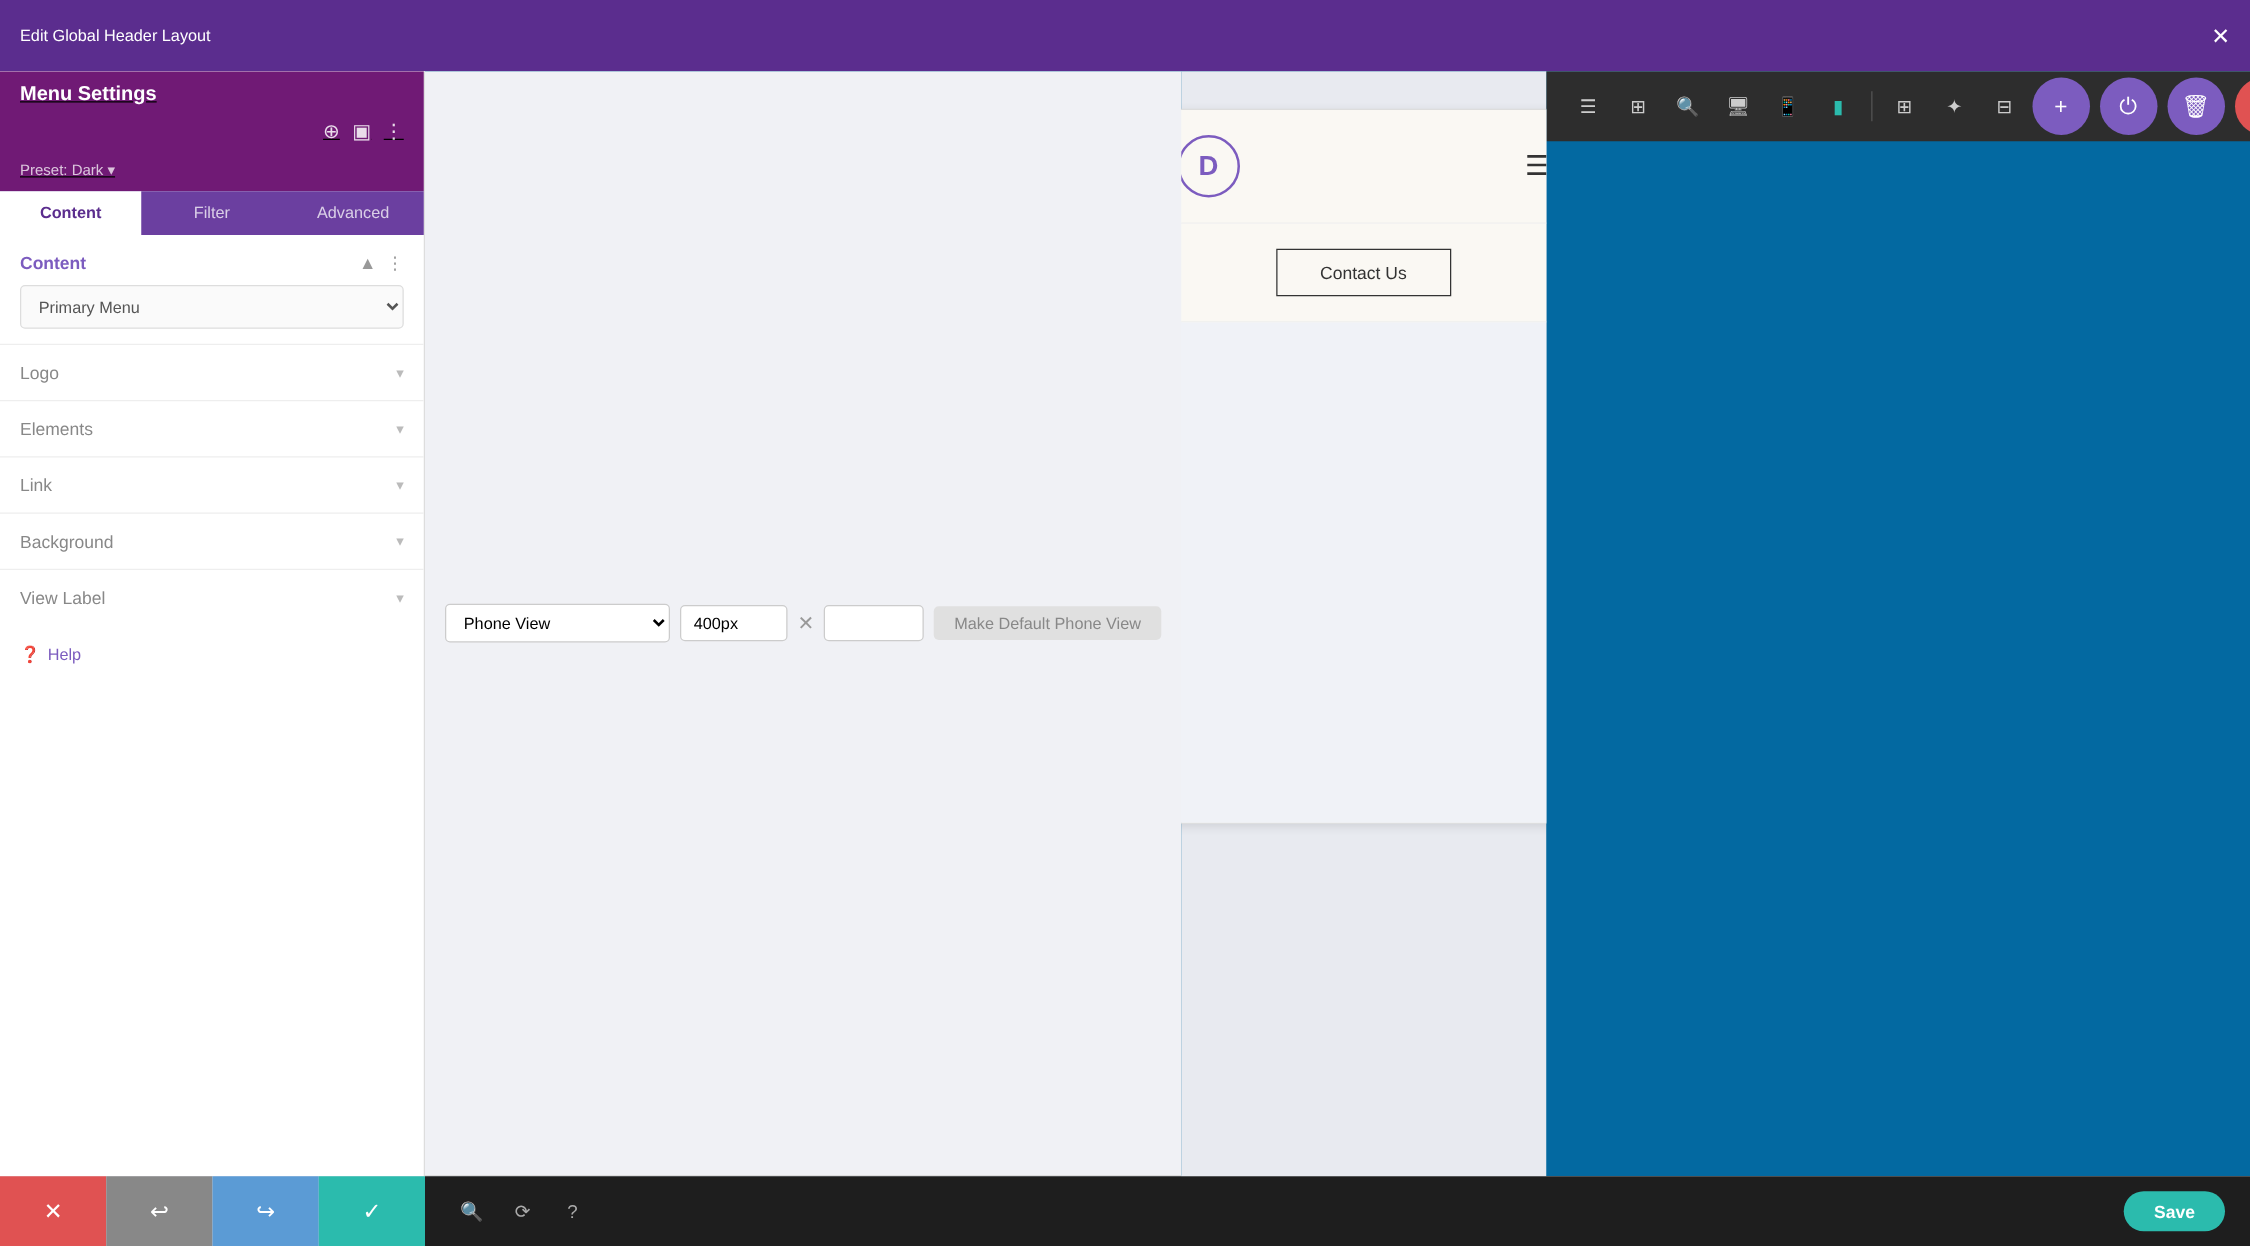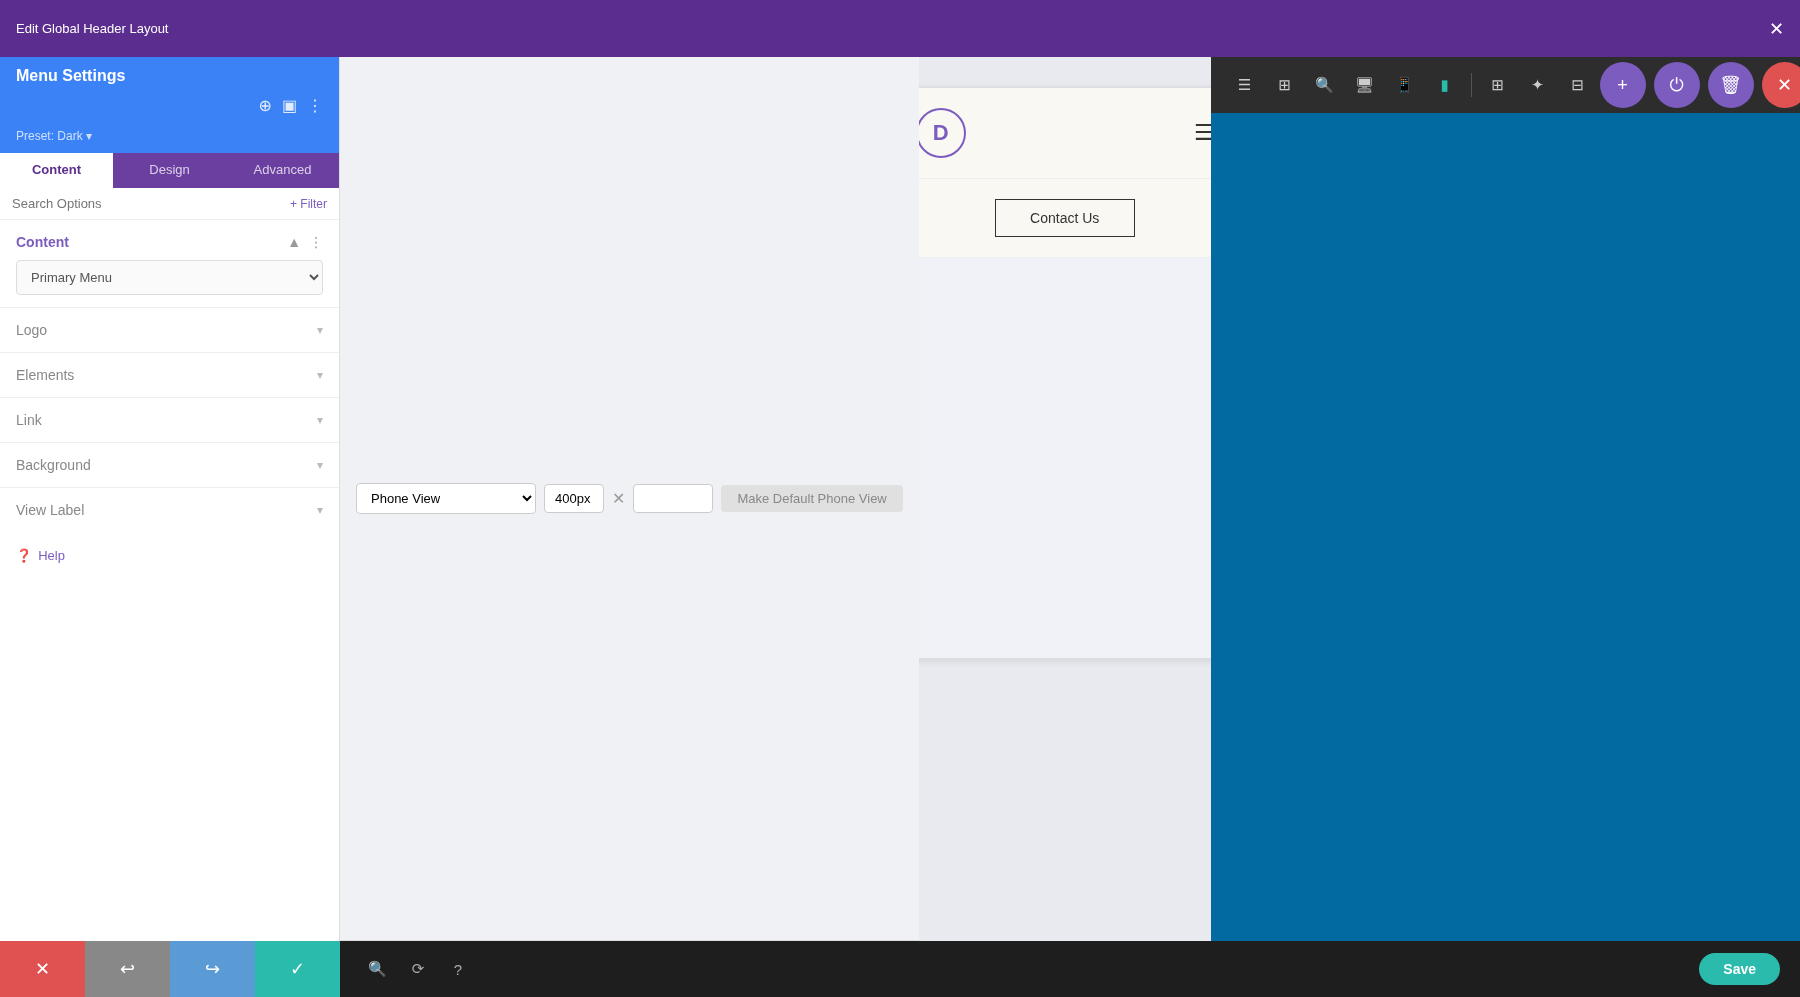--- a/index.html
+++ b/index.html
@@ -33,8 +33,9 @@
     }
 
     .panel-header {
-      background: #3b82f6;
+      background: #701a75;
       padding: 10px 16px;
+      text-decoration: underline;
     }
     .panel-title { color: white; font-size: 16px; font-weight: 600; }
     .panel-subtitle { color: rgba(255,255,255,0.75); font-size: 12px; cursor: pointer; margin-top: 44px; }

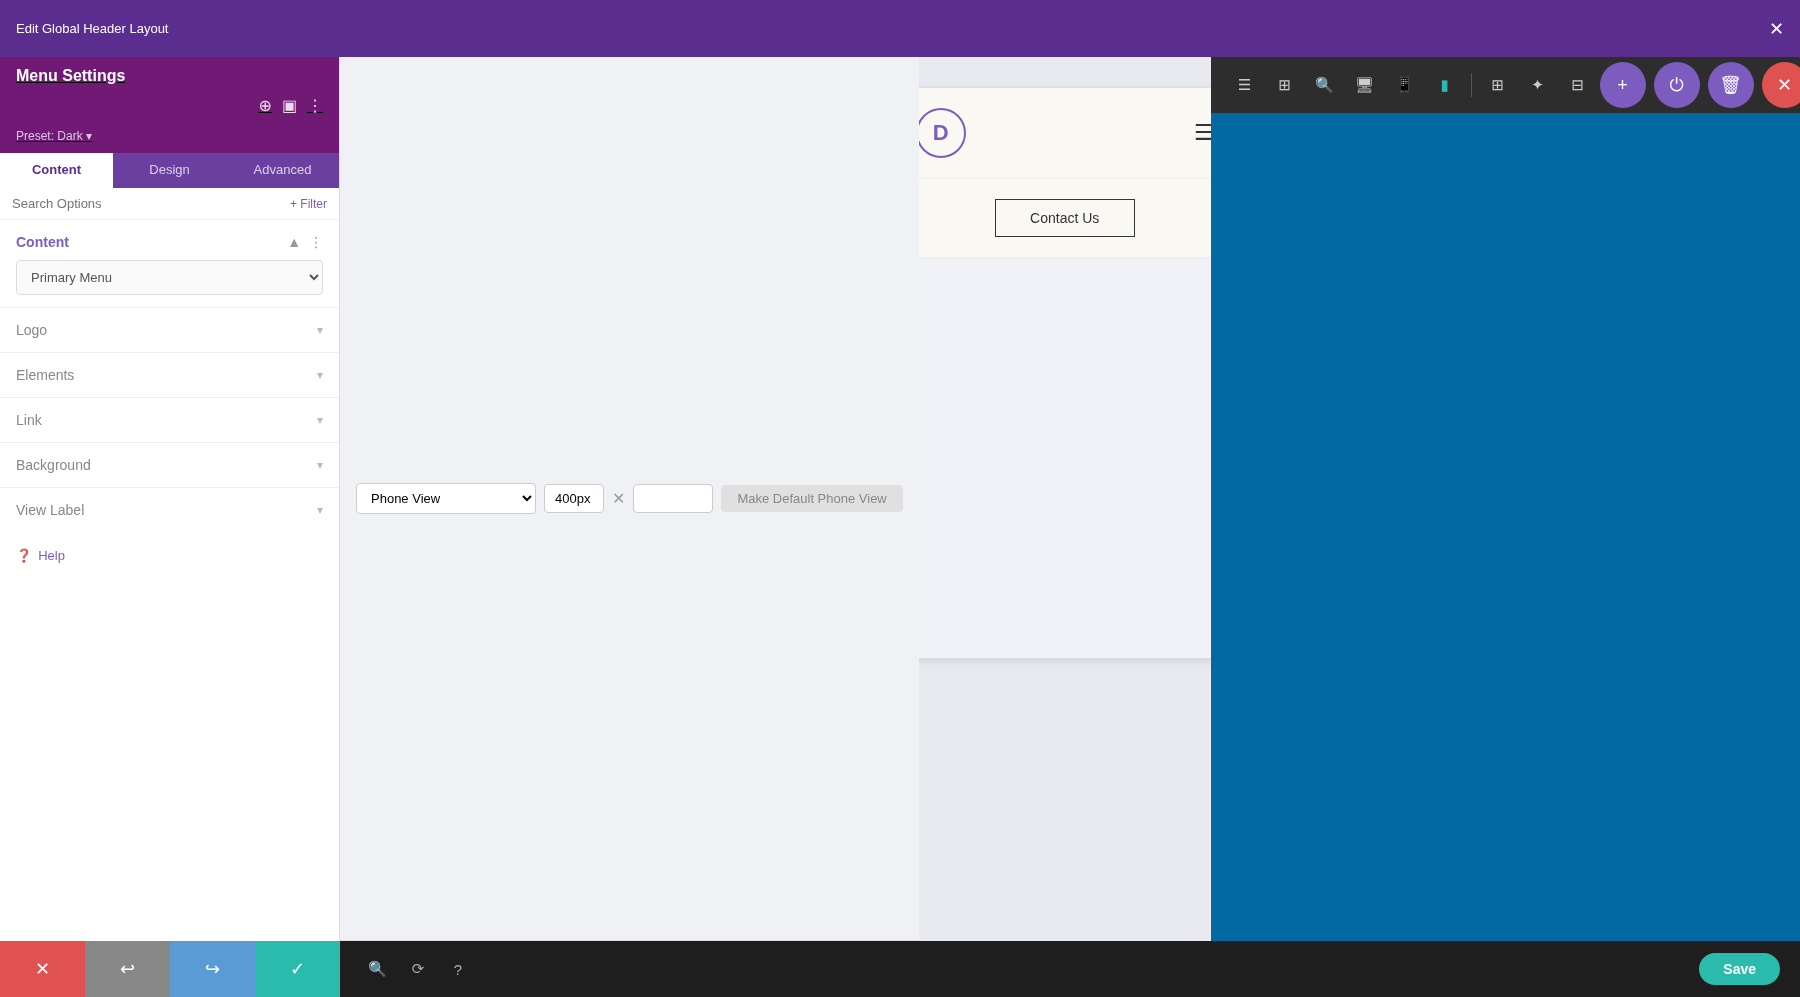--- a/index.html
+++ b/index.html
@@ -238,7 +238,7 @@
 
     <div class="tabs">
       <div class="tab active">Content</div>
-      <div class="tab">Design</div>
+      <div class="tab">Filter</div>
       <div class="tab">Advanced</div>
     </div>
 

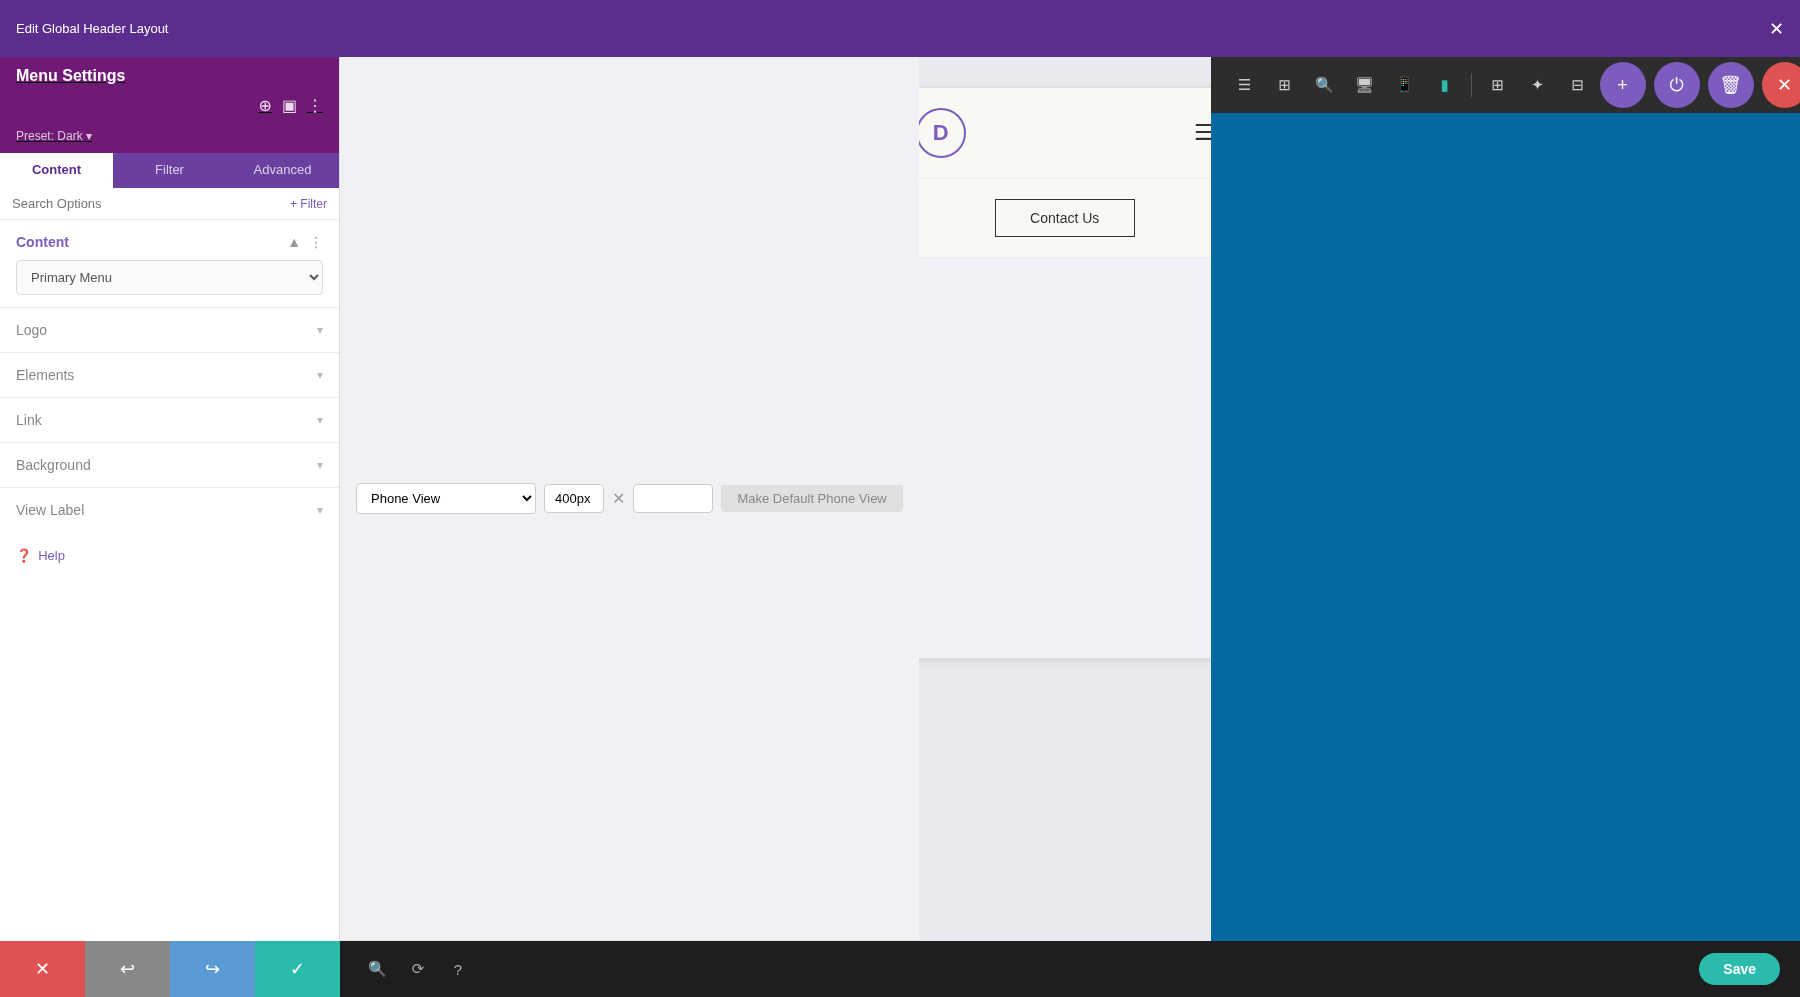--- a/index.html
+++ b/index.html
@@ -242,10 +242,6 @@
       <div class="tab">Advanced</div>
     </div>
 
-    <div class="search-bar">
-      <input class="search-input" type="text" placeholder="Search Options" style="">
-      <button class="filter-btn">+ Filter</button>
-    </div>
 
     <div class="panel-body">
 

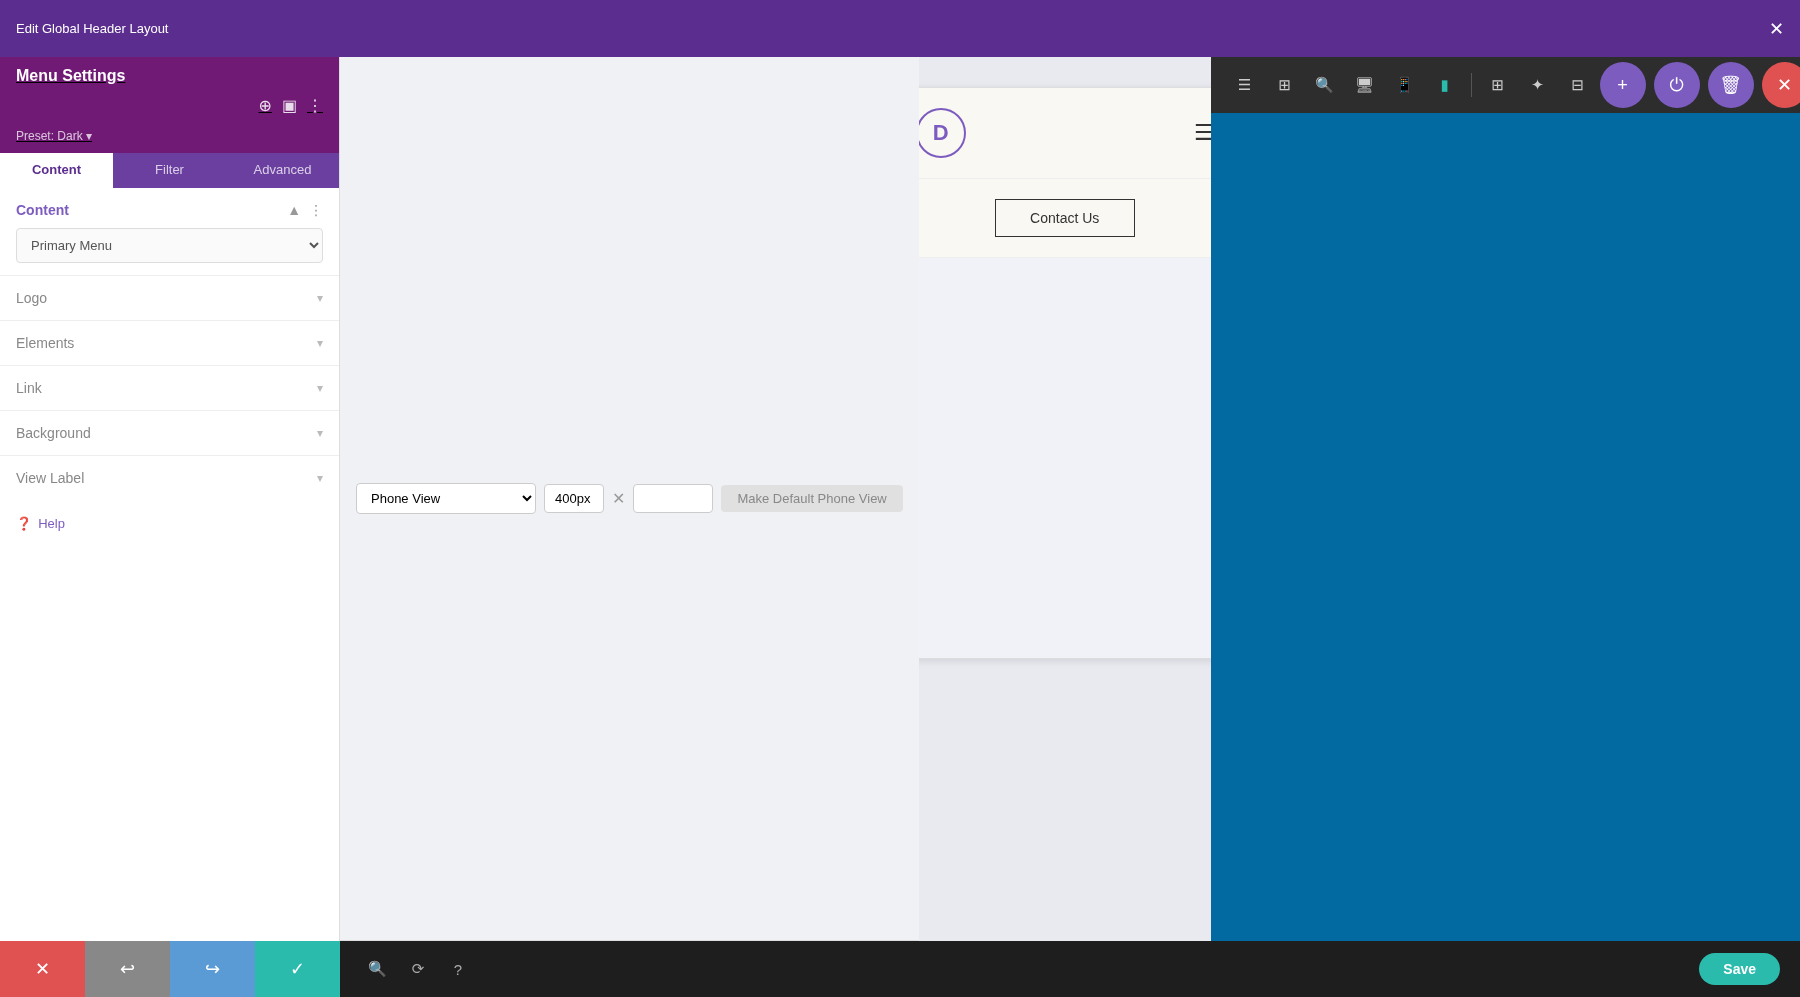--- a/index.html
+++ b/index.html
@@ -112,7 +112,7 @@
     }
     .px-input {
       padding: 6px 10px; border: 1px solid #ccc; border-radius: 4px;
-      font-size: 13px; width: 60px; background: white;
+      font-size: 13px; width: 86px; background: white;
     }
     .clear-btn { background: none; border: none; font-size: 16px; color: #999; cursor: pointer; }
     .extra-input {

